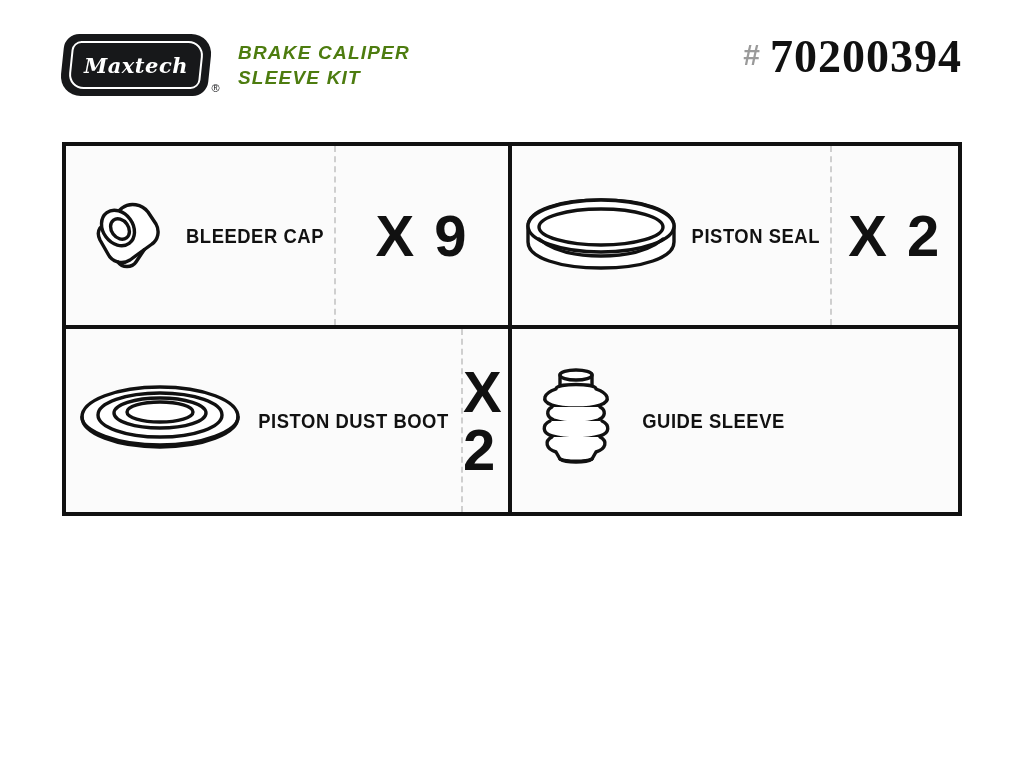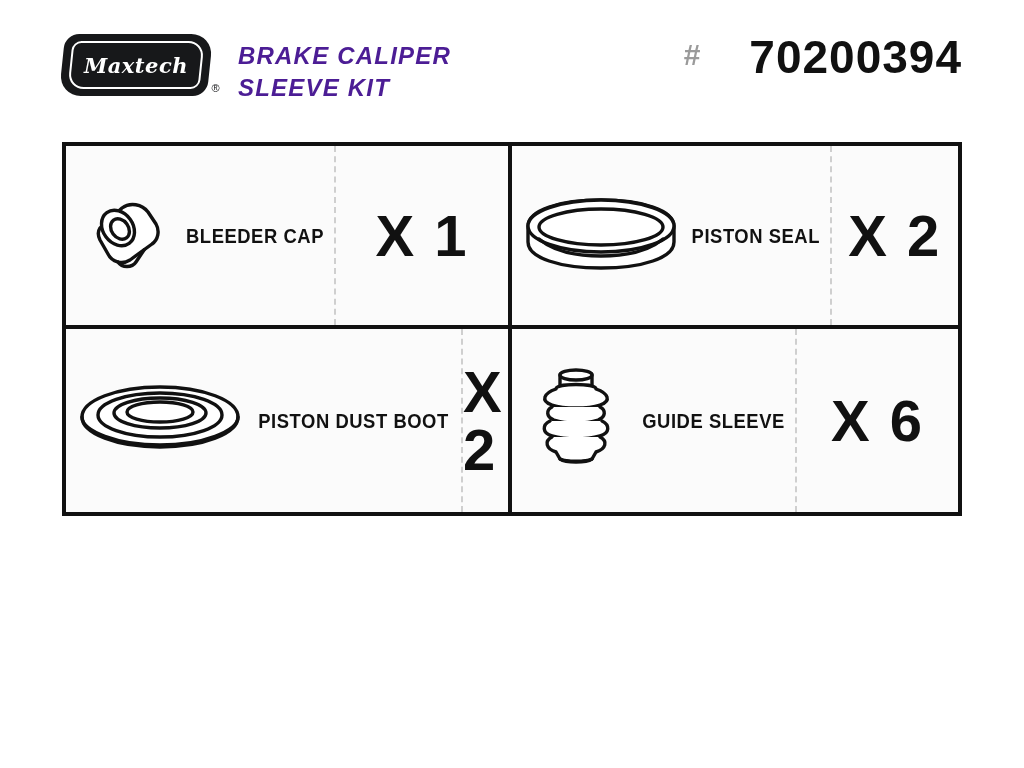--- a/index.html
+++ b/index.html
@@ -84,9 +84,9 @@
     font-family: "Liberation Sans", sans-serif;
     font-style: italic;
     font-weight: 700;
-    font-size: 24px;
+    font-size: 19px;
     letter-spacing: 1.2px;
-    color: #4c1d95;
+    color: #4d7c0f;
     white-space: nowrap;
   }
 

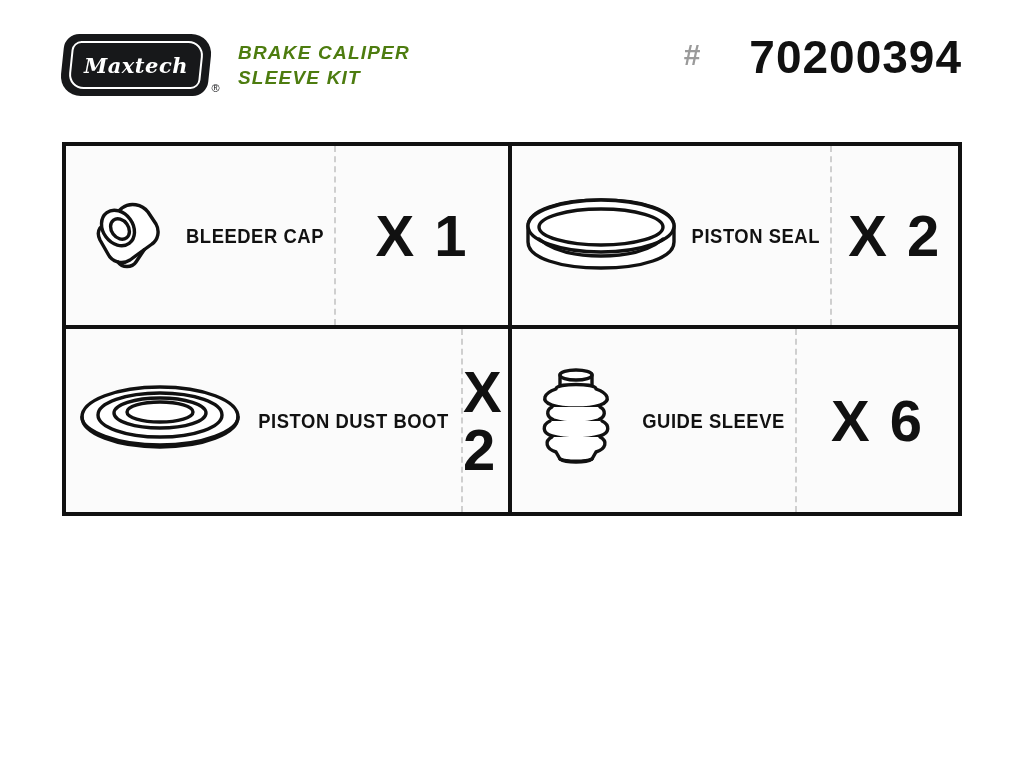--- a/index.html
+++ b/index.html
@@ -107,13 +107,12 @@
     padding-bottom: 4px;
   }
   .partno {
-    font-family: Liberation Sans, sans-serif;
+    font-family: Liberation Serif, serif;
     font-weight: 700;
     font-size: 46px;
     letter-spacing: 1px;
     color: #111111;
     line-height: 1;
-    margin-left: 39px;
   }
 
   

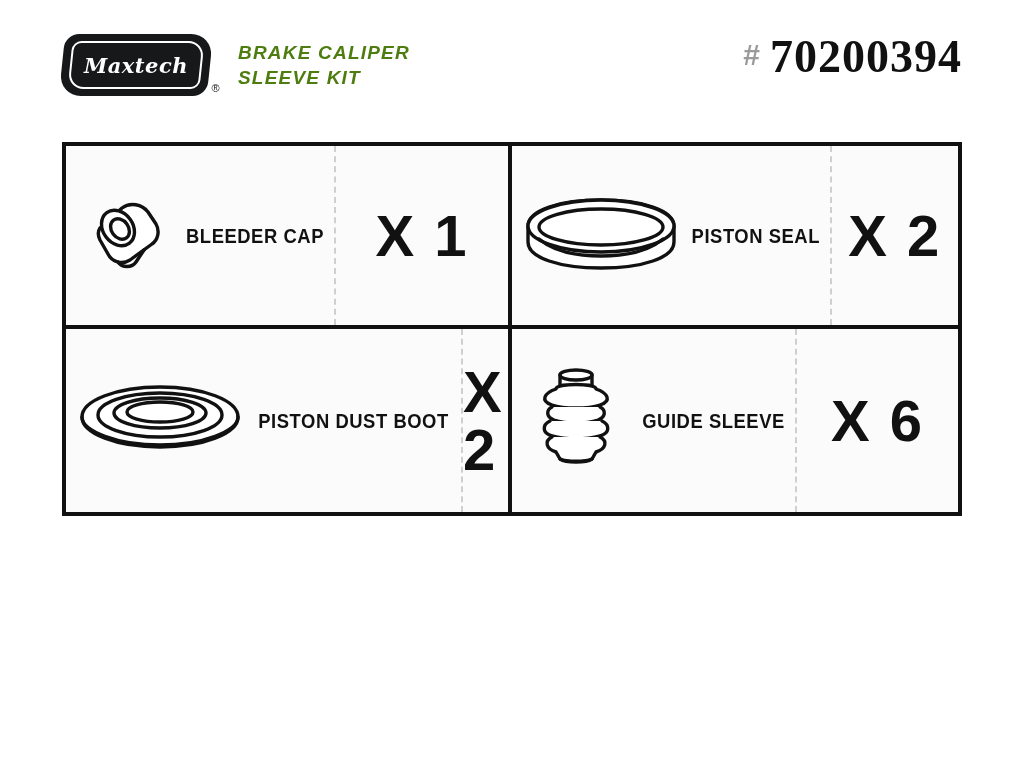--- a/index.html
+++ b/index.html
@@ -224,7 +224,7 @@
         <div class="part-label">BLEEDER CAP</div>
       </div>
       <div class="qty-pane">
-        <span class="qty-text">X 1</span>
+        <span class="qty-text">X 9</span>
       </div>
     </div>
 

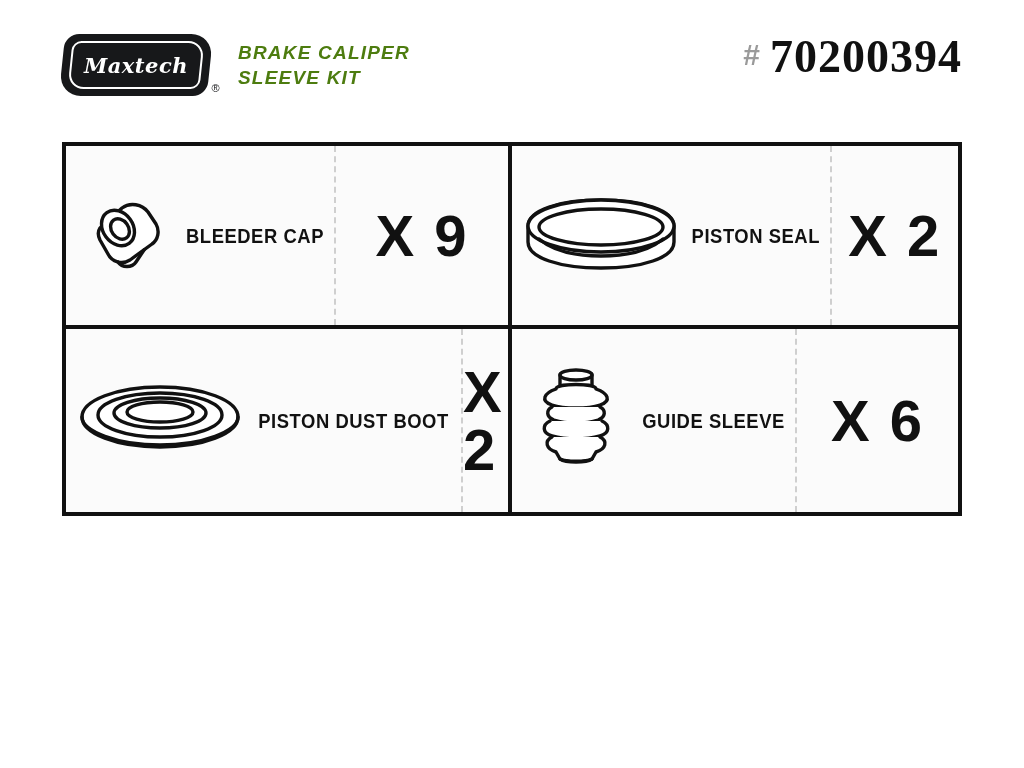--- a/index.html
+++ b/index.html
@@ -284,9 +284,6 @@
         </div>
         <div class="part-label">GUIDE SLEEVE</div>
       </div>
-      <div class="qty-pane">
-        <span class="qty-text">X 6</span>
-      </div>
     </div>
 
   </div>

